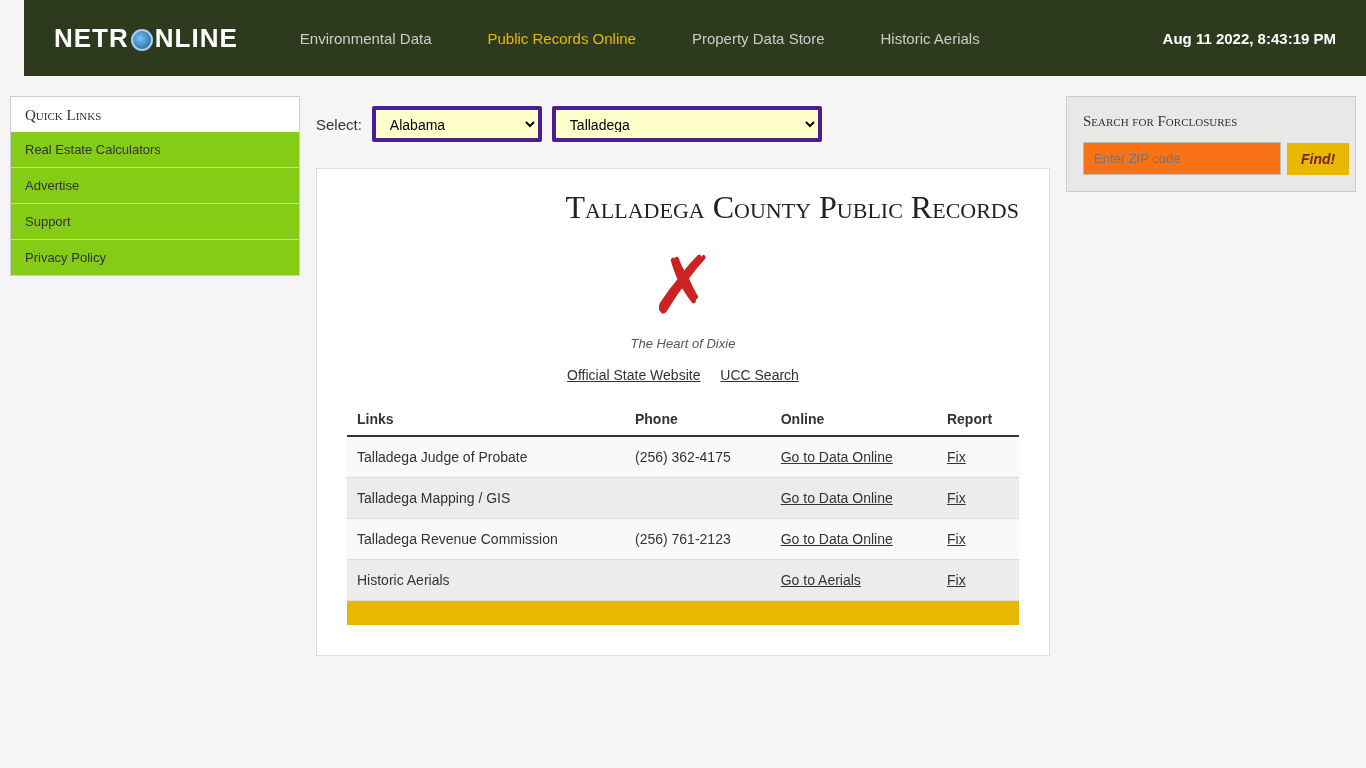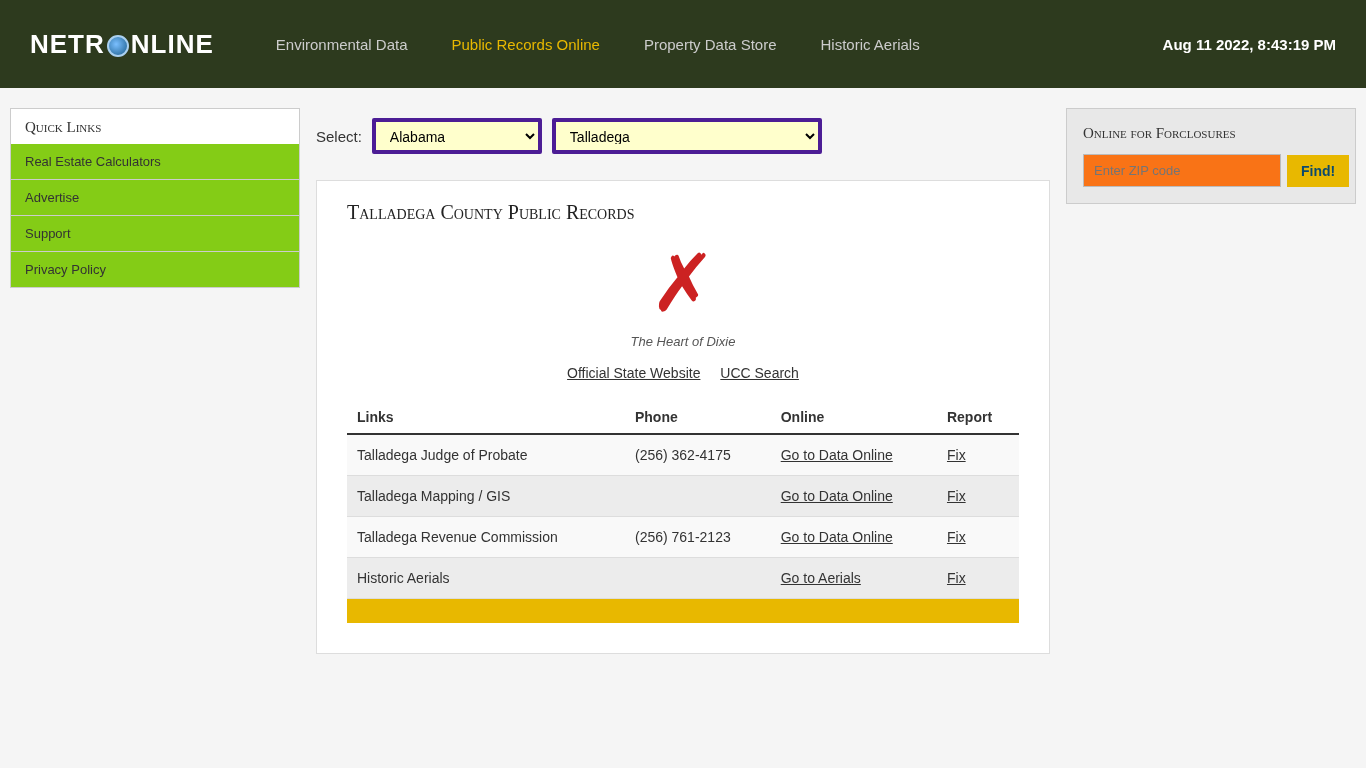--- a/index.html
+++ b/index.html
@@ -11,7 +11,8 @@
       display: flex;
       align-items: center;
       padding: 0 30px;
-      height: 88px;
+      height: 76px;
+      margin-left: 24px;
     }
     #logo-area {
       display: flex;

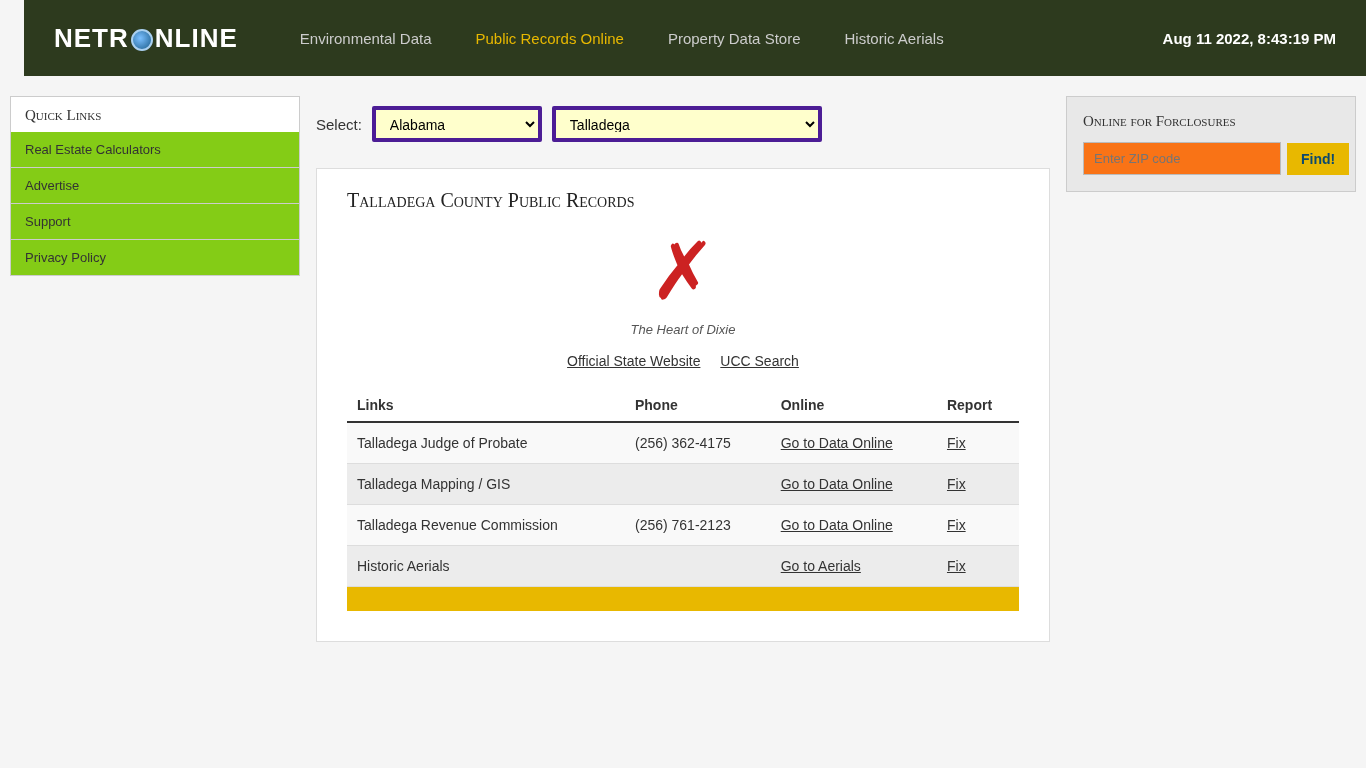--- a/index.html
+++ b/index.html
@@ -39,7 +39,7 @@
     #nav {
       display: flex;
       align-items: center;
-      gap: 0;
+      gap: 12px;
       flex: 1;
     }
     .nav-item {

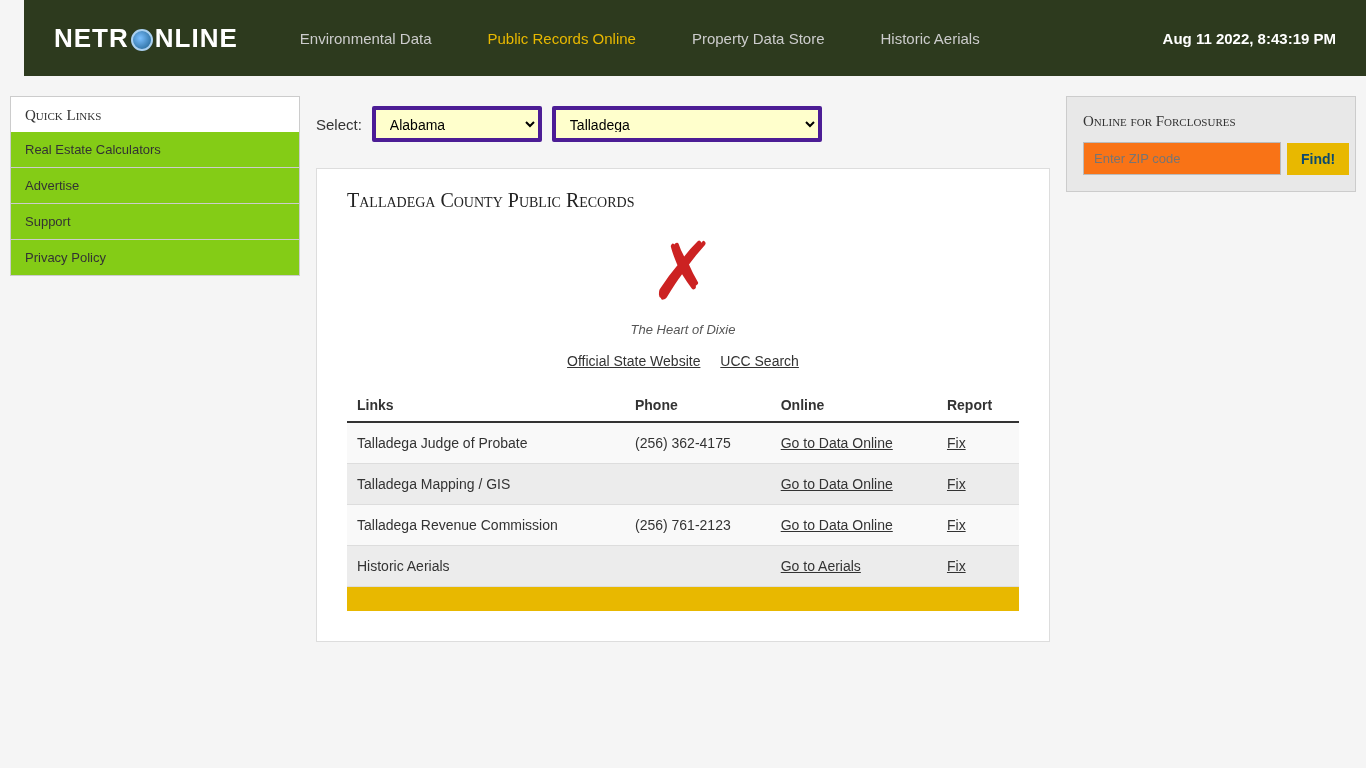--- a/index.html
+++ b/index.html
@@ -355,7 +355,7 @@
 
   <div id="right-sidebar">
     <div id="foreclosure-box">
-      <div id="foreclosure-title">Online for Forclosures</div>
+      <div id="foreclosure-title">Search for Forclosures</div>
       <div id="foreclosure-input-row">
         <input type="text" id="zip-input" placeholder="Enter ZIP code" style="">
         <button id="find-btn">Find!</button>

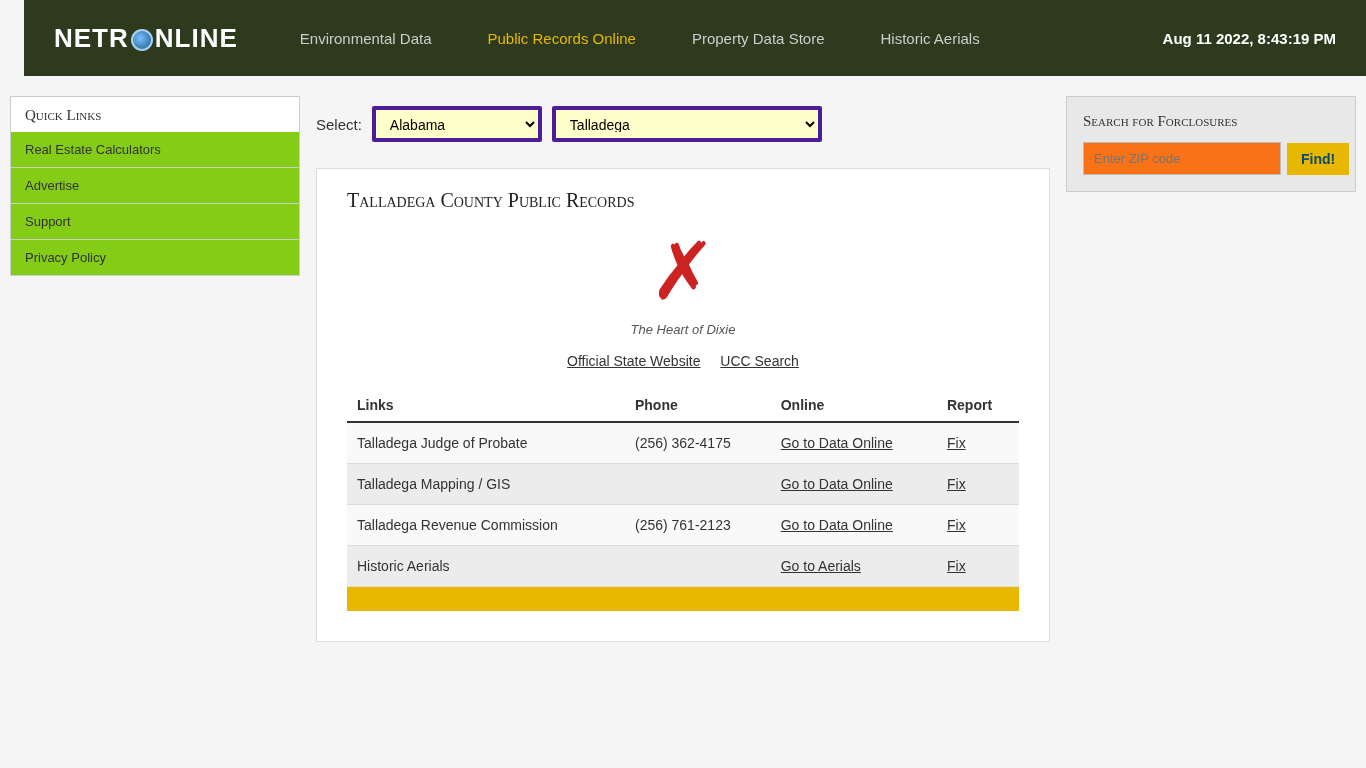--- a/index.html
+++ b/index.html
@@ -251,7 +251,8 @@
       font-size: 14px;
       font-weight: bold;
       cursor: pointer;
-      color: #0c4a6e;
+      color: #7f1d1d;
+      font-style: italic;
     }
   </style>
 </head>

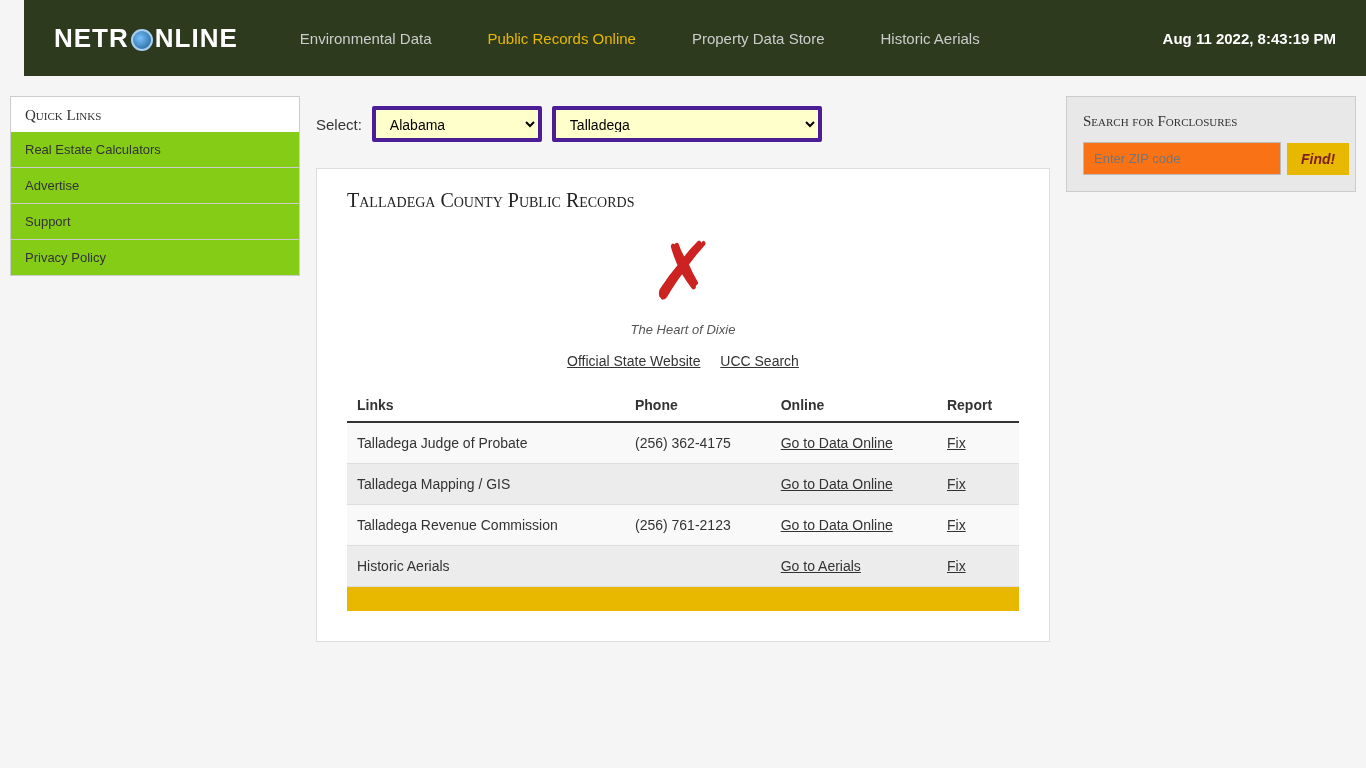--- a/index.html
+++ b/index.html
@@ -135,9 +135,9 @@
       margin-bottom: 16px;
     }
     #county-title {
-      text-align: left;
+      text-align: right;
       font-family: Georgia, serif;
-      font-size: 20px;
+      font-size: 32px;
       font-variant: small-caps;
       color: #222;
       margin-bottom: 20px;

